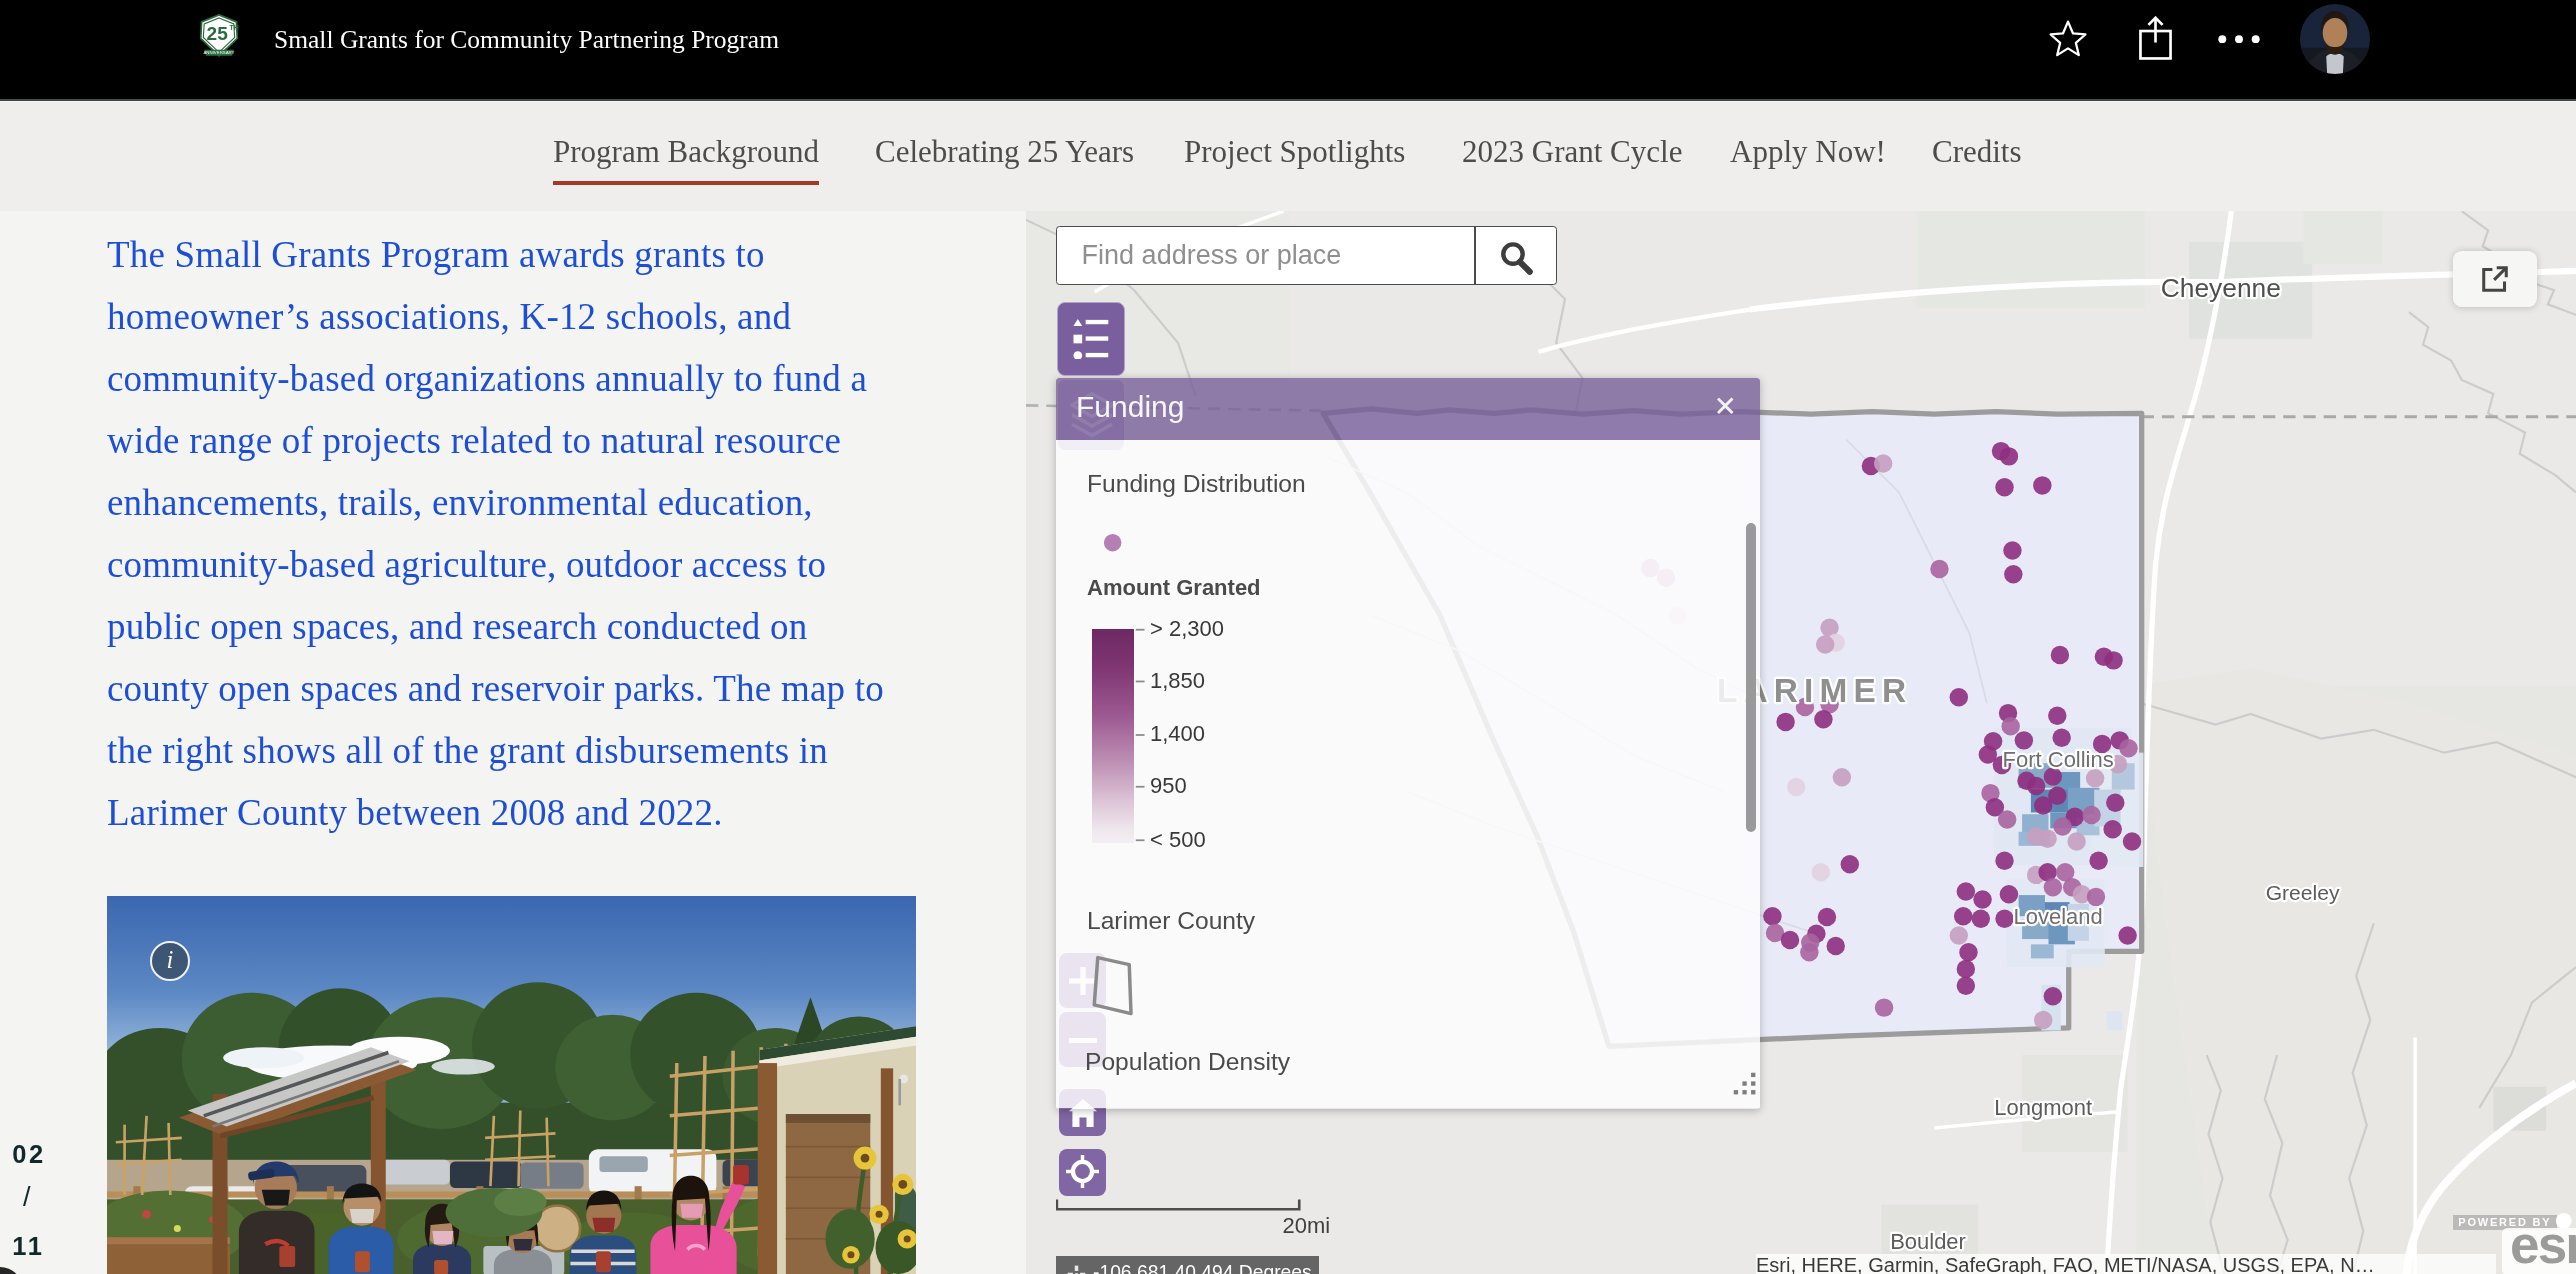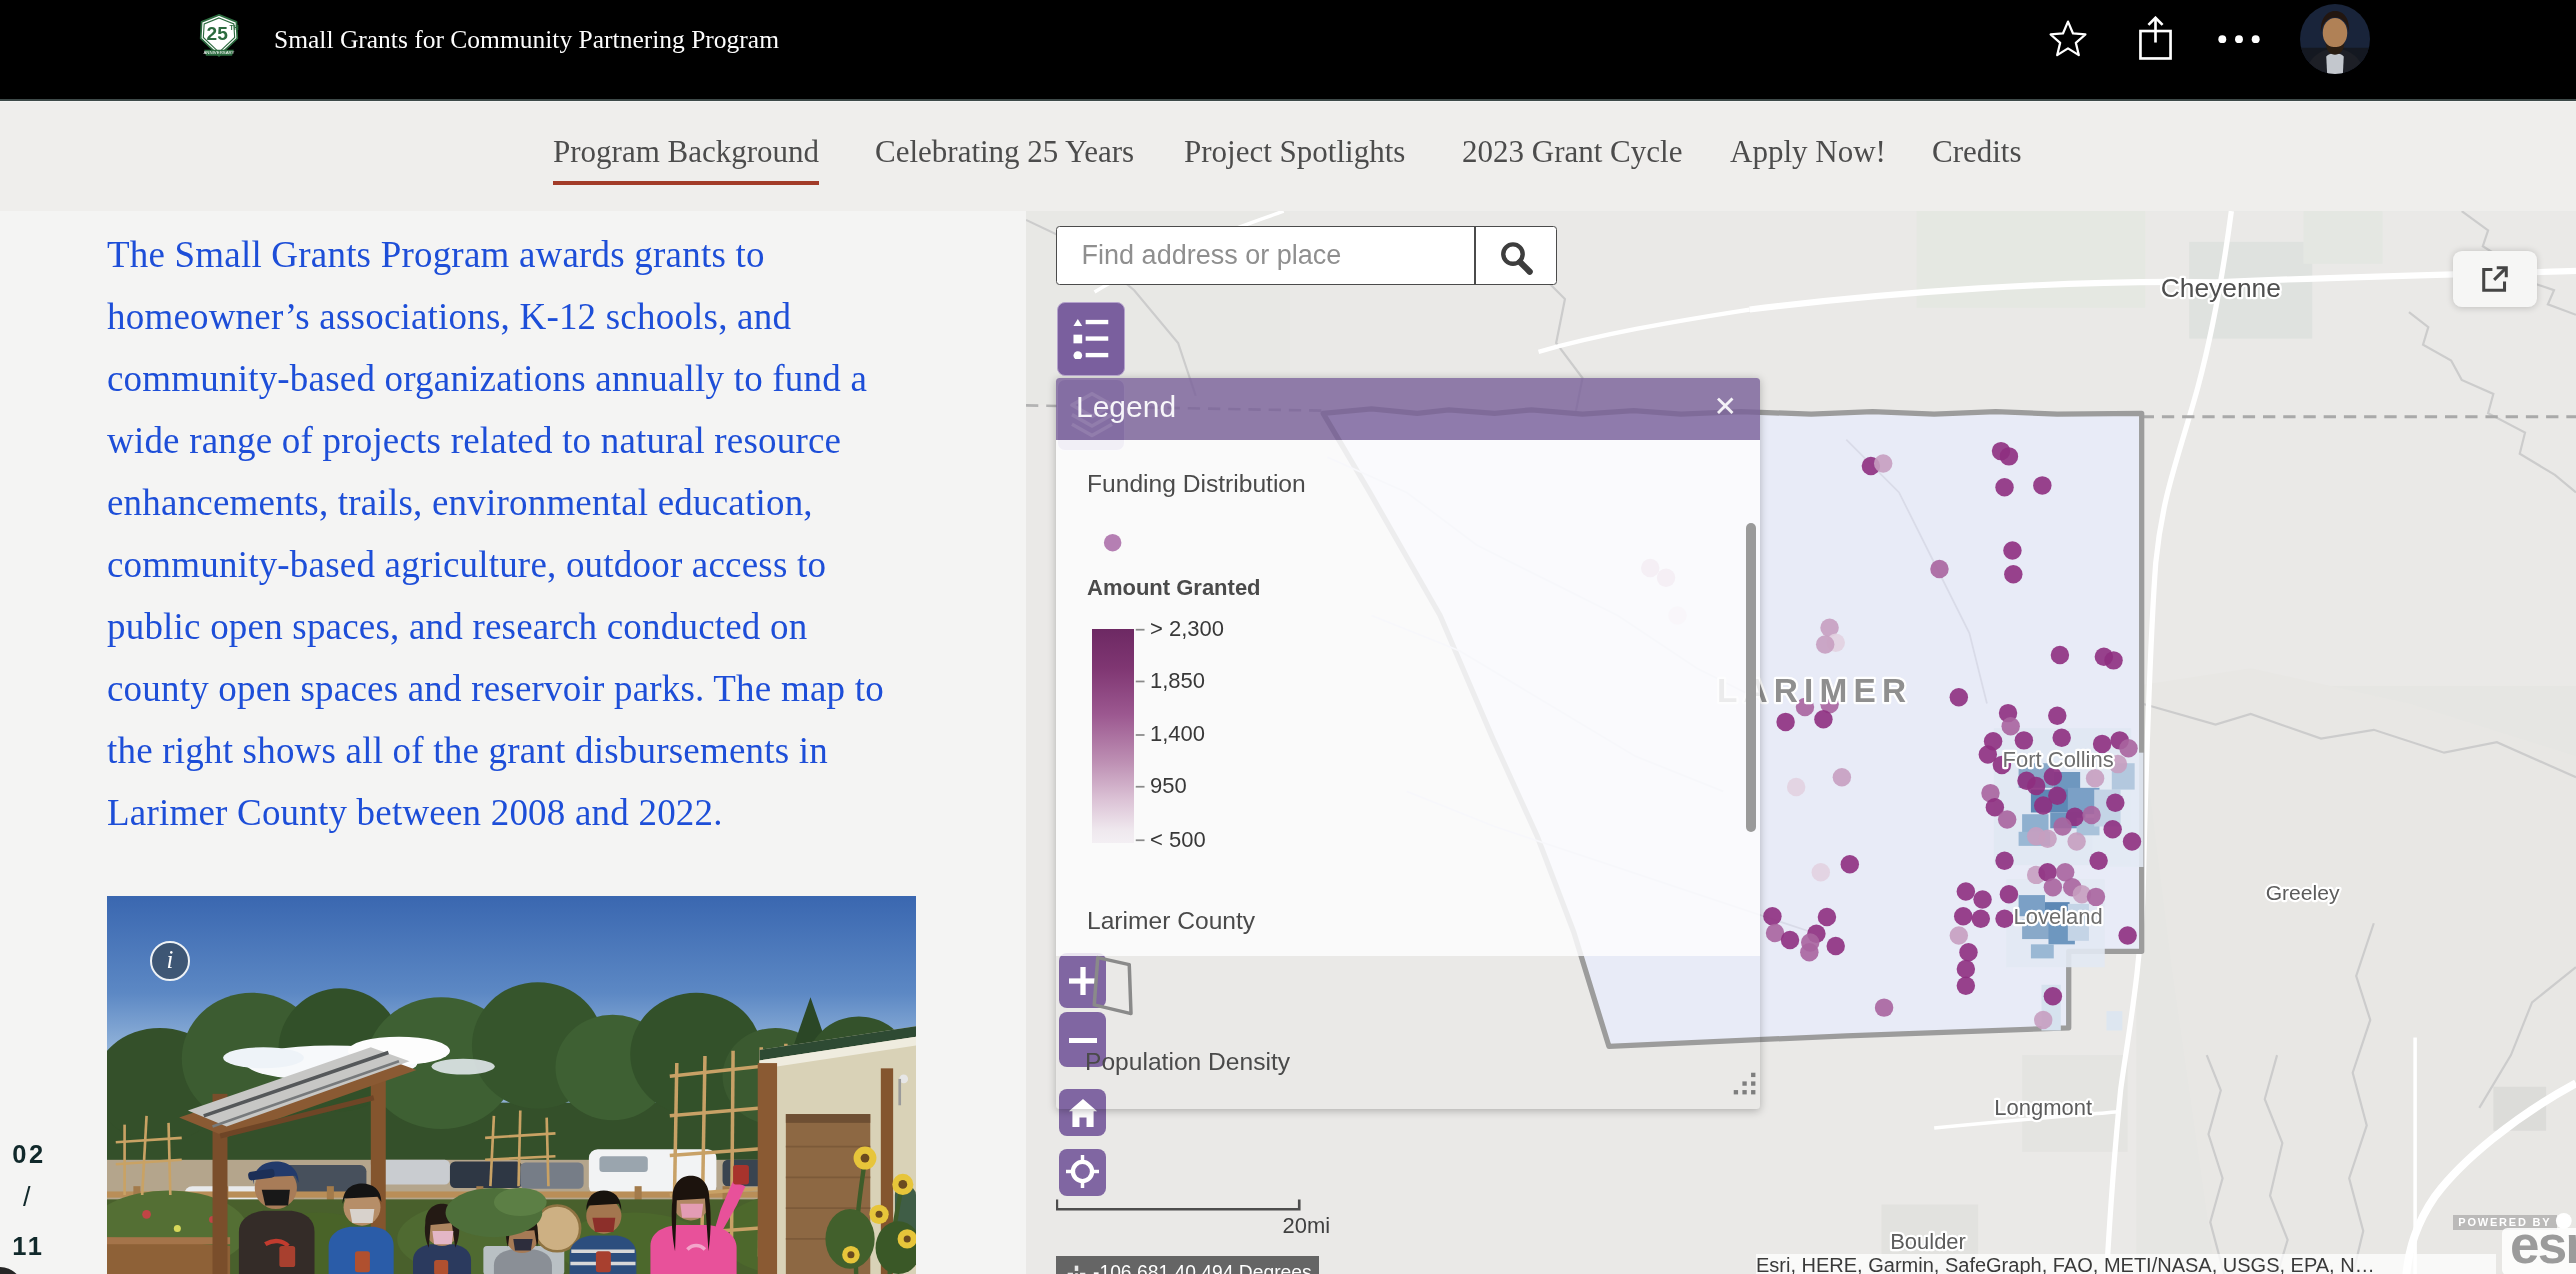--- a/index.html
+++ b/index.html
@@ -340,7 +340,7 @@
       </svg>
   </div>
   <div id="panelhead">
-      <div class="t">Legend</div>
+      <div class="t">Funding</div>
       <div class="x">✕</div>
     </div>
 </div>

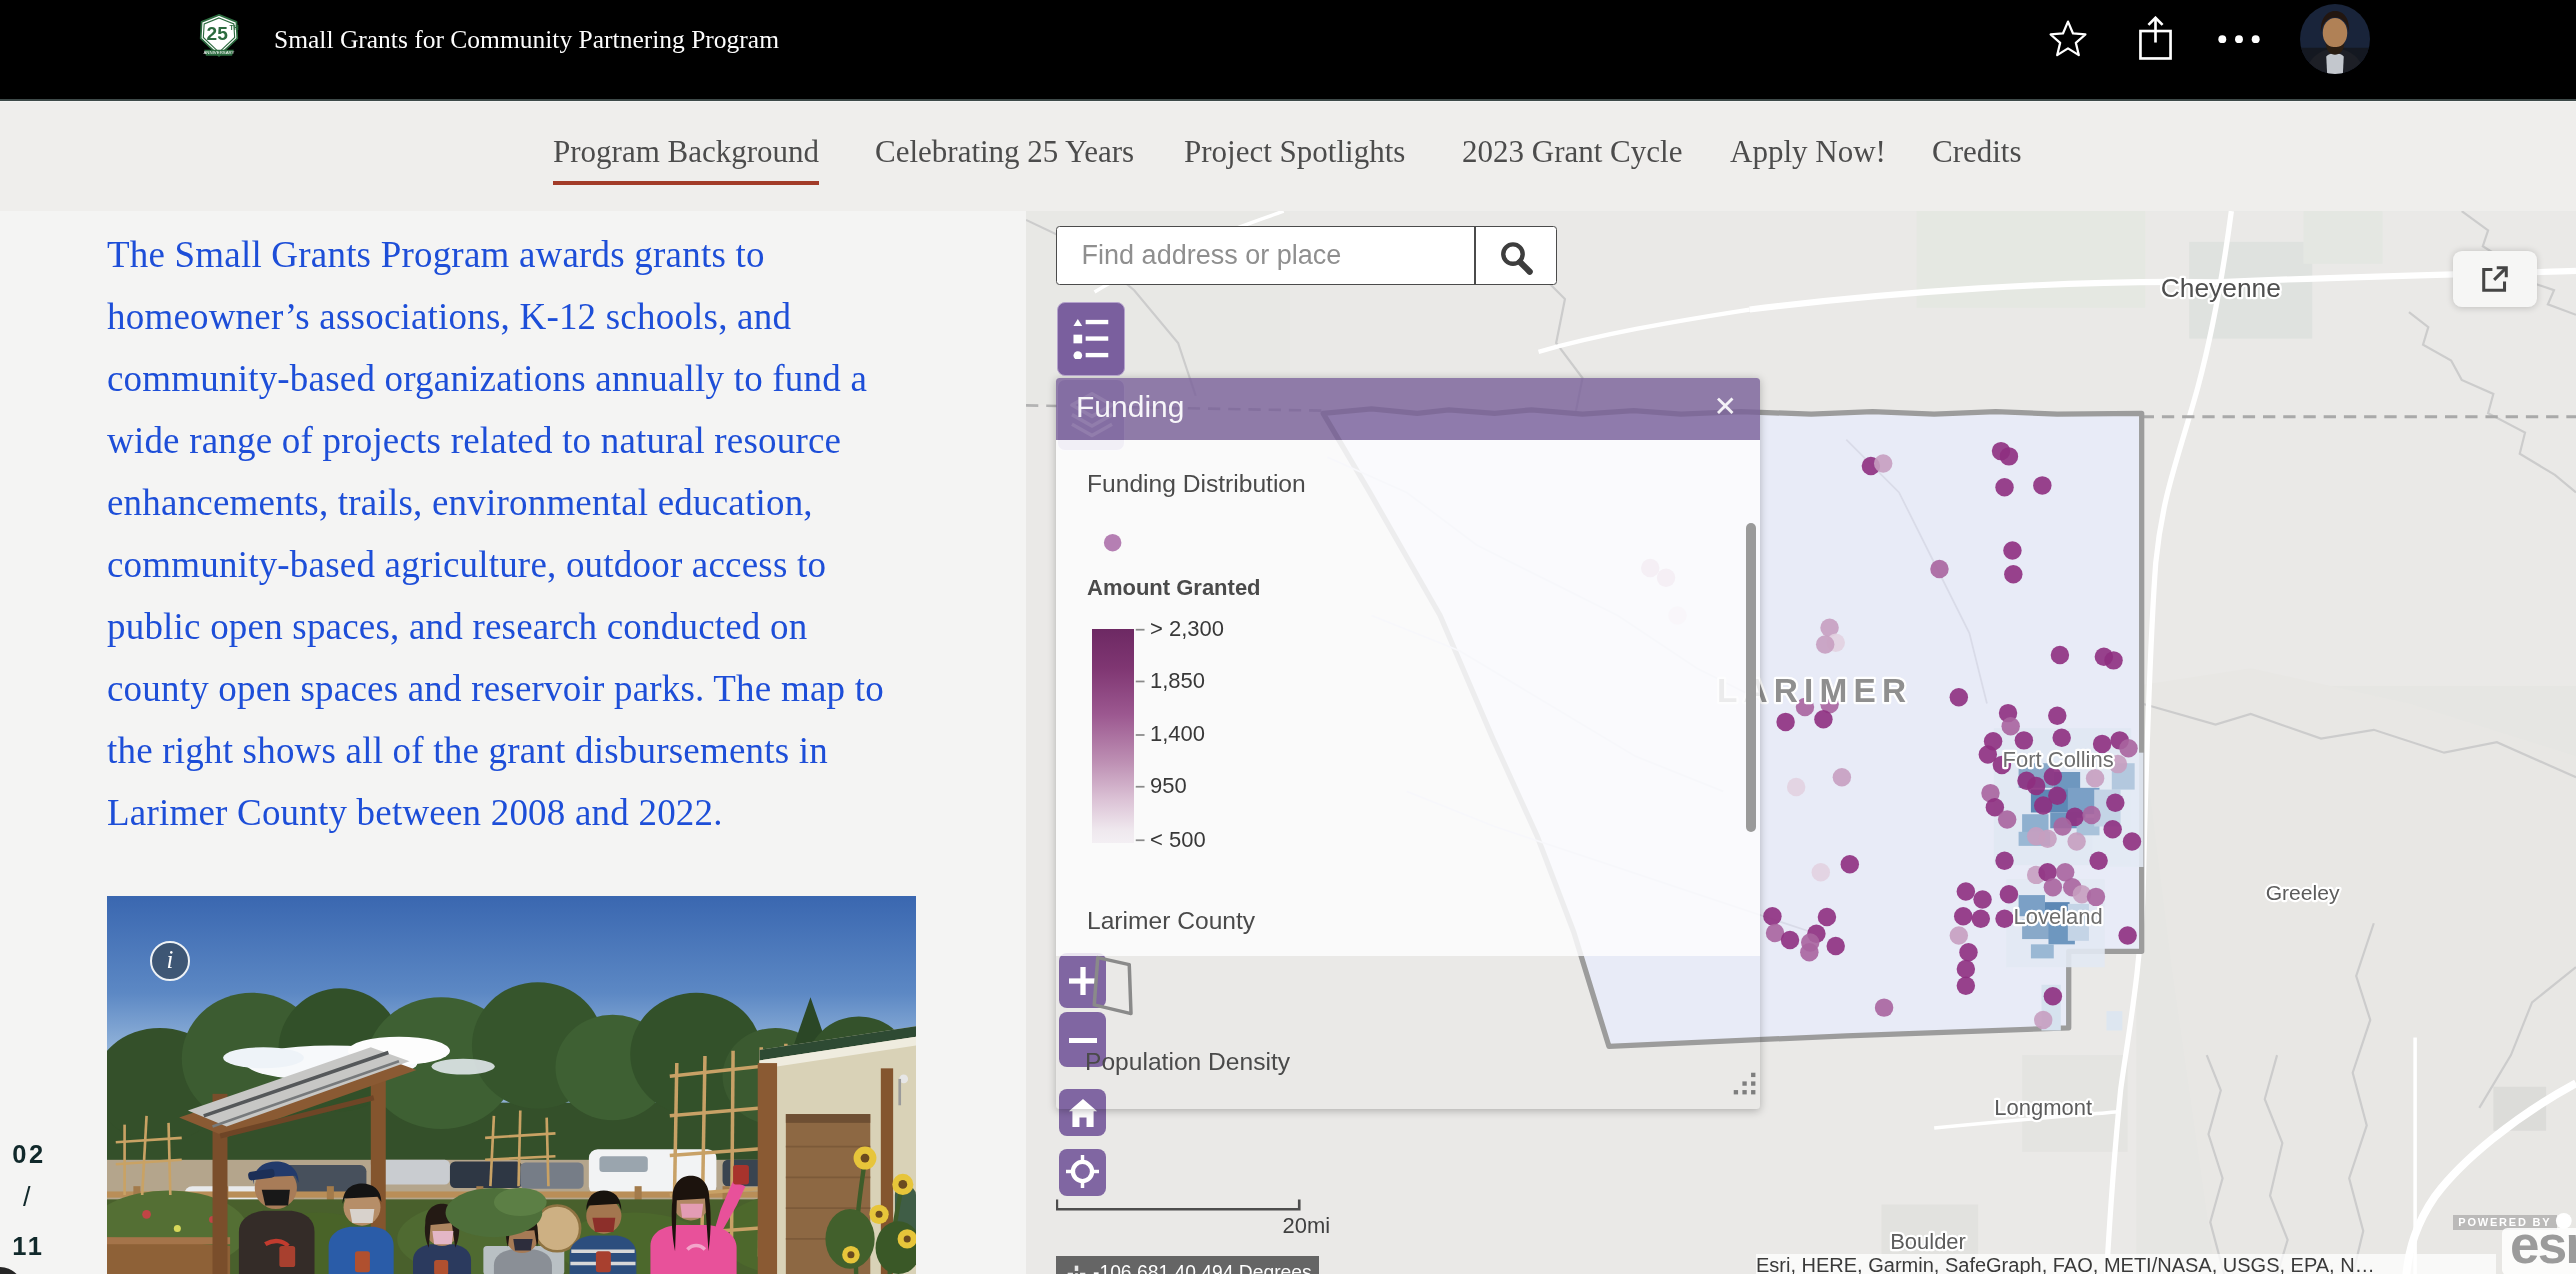--- a/index.html
+++ b/index.html
@@ -35,7 +35,7 @@
   #panelhead{position:absolute;left:0;top:0;width:100%;height:62px;background:rgba(120,95,152,0.8);border-radius:3.5px 3.5px 0 0;}
   #panelhead .t{position:absolute;left:20px;top:12.3px;font-size:30px;color:rgba(255,255,255,0.93);}
   #panelhead .x{position:absolute;right:23px;top:12.3px;font-size:28px;color:rgba(255,255,255,0.9);}
-  #panelbody{position:absolute;left:0;top:62px;width:100%;height:516px;background:rgba(253,253,254,0.84);}
+  #panelbody{position:absolute;left:0;top:62px;width:100%;height:668px;background:rgba(253,253,254,0.84);}
   .ltitle{position:absolute;font-size:24.6px;color:#4a4a4a;}
   .llabel{position:absolute;font-size:22px;color:#4a4a4a;font-weight:bold;}
   .tick{position:absolute;font-size:22px;color:#383838;}

